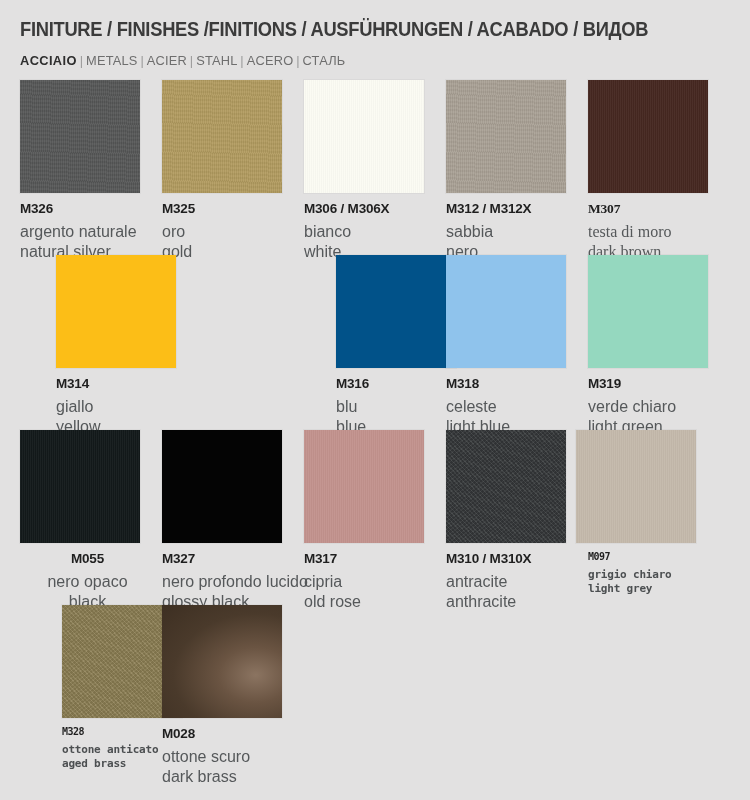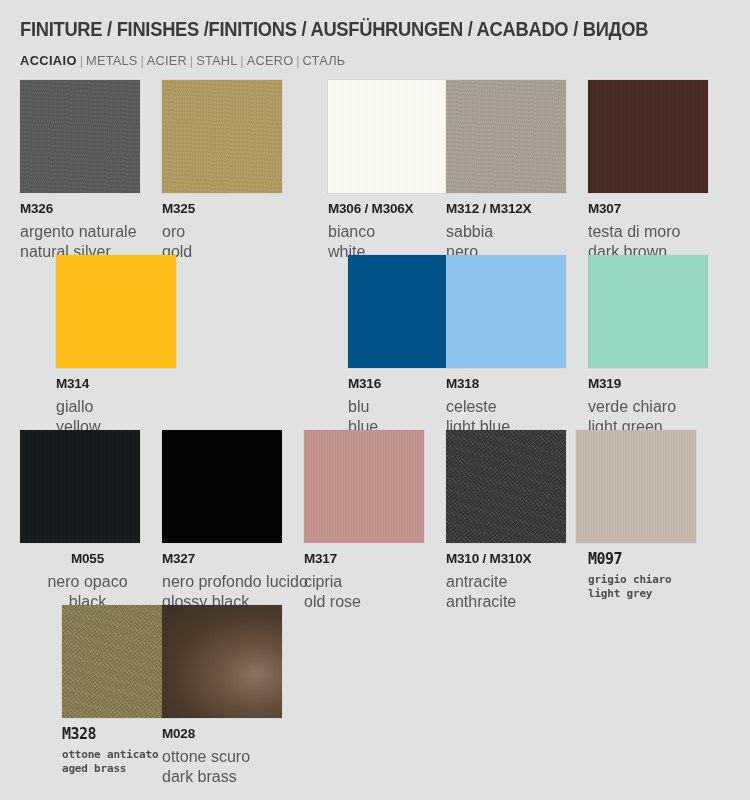--- a/index.html
+++ b/index.html
@@ -173,7 +173,7 @@
           </div>
         </div>
       </div>
-      <div class="swatch-cell" style="left: 304px; margin-left: 24px;">
+      <div class="swatch-cell" style="left: 304px;">
         <div class="swatch-chip tex-fine" style="background: rgb(251, 251, 243);"></div>
         <div class="swatch-info">
           <div class="swatch-code">M306 / M306X</div>

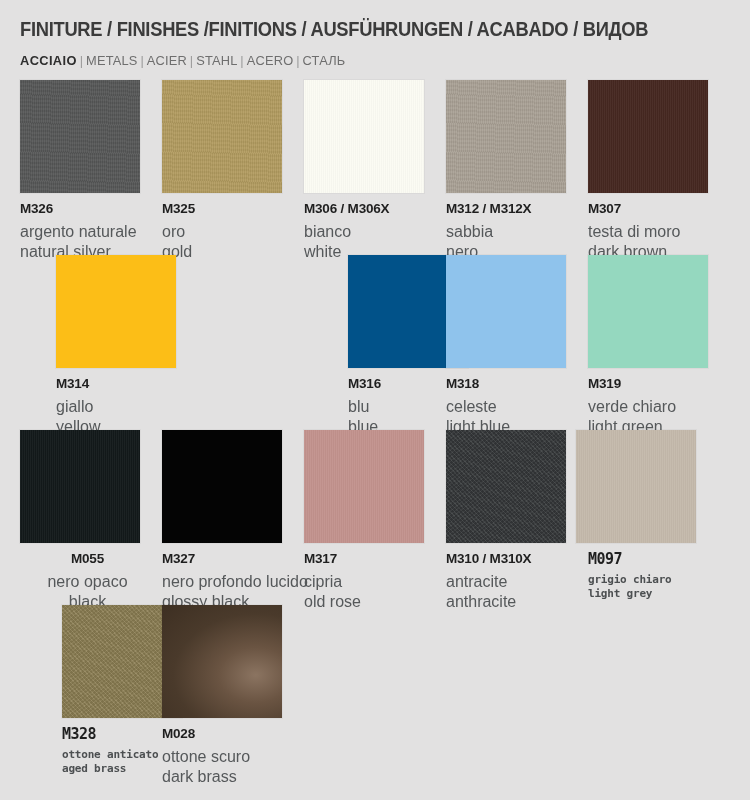--- a/index.html
+++ b/index.html
@@ -193,7 +193,7 @@
           </div>
         </div>
       </div>
-      <div class="swatch-cell" style="left: 588px;">
+      <div class="swatch-cell" style="left: 588px; font-family: Liberation Serif, serif;">
         <div class="swatch-chip tex-fine" style="background: rgb(69, 39, 32);"></div>
         <div class="swatch-info">
           <div class="swatch-code">M307</div>

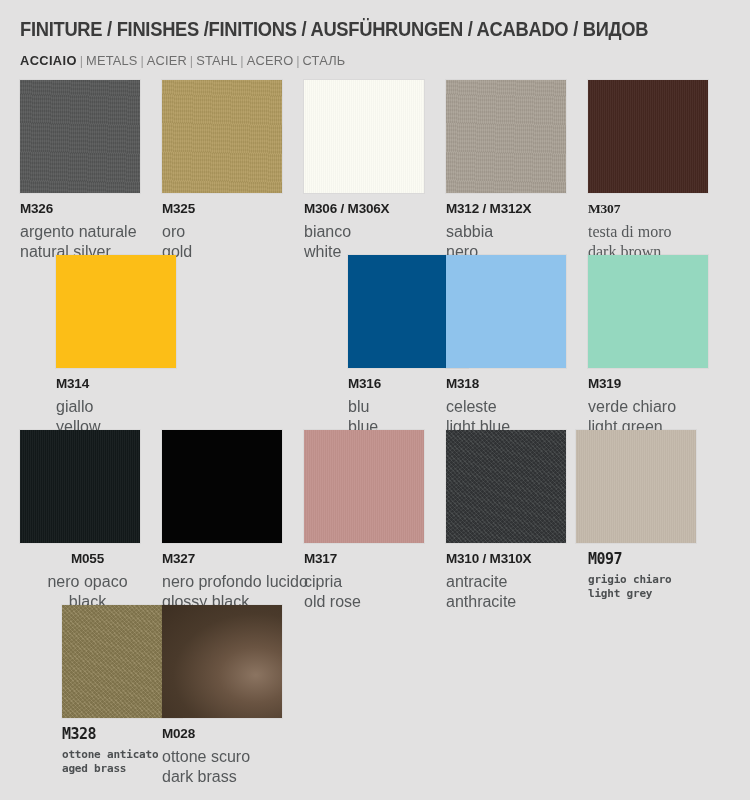--- a/index.html
+++ b/index.html
@@ -215,7 +215,7 @@
           </div>
         </div>
       </div>
-      <div class="swatch-cell" style="left: 316px; padding-left: 32px;">
+      <div class="swatch-cell" style="left: 304px; padding-left: 32px;">
         <div class="swatch-chip" style="background: rgb(1, 82, 137);"></div>
         <div class="swatch-info">
           <div class="swatch-code">M316</div>

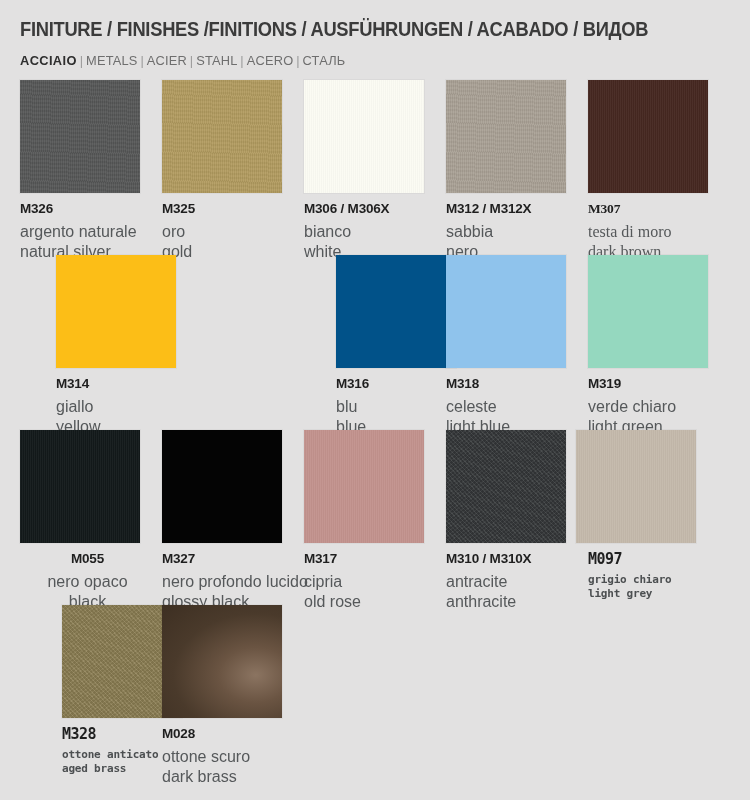--- a/index.html
+++ b/index.html
@@ -122,7 +122,7 @@
   }
   .swatch-code.mono {
     font-family: "DejaVu Sans Mono", monospace;
-    font-size: 15px;
+    font-size: 10px;
     letter-spacing: -0.5px;
   }
 

